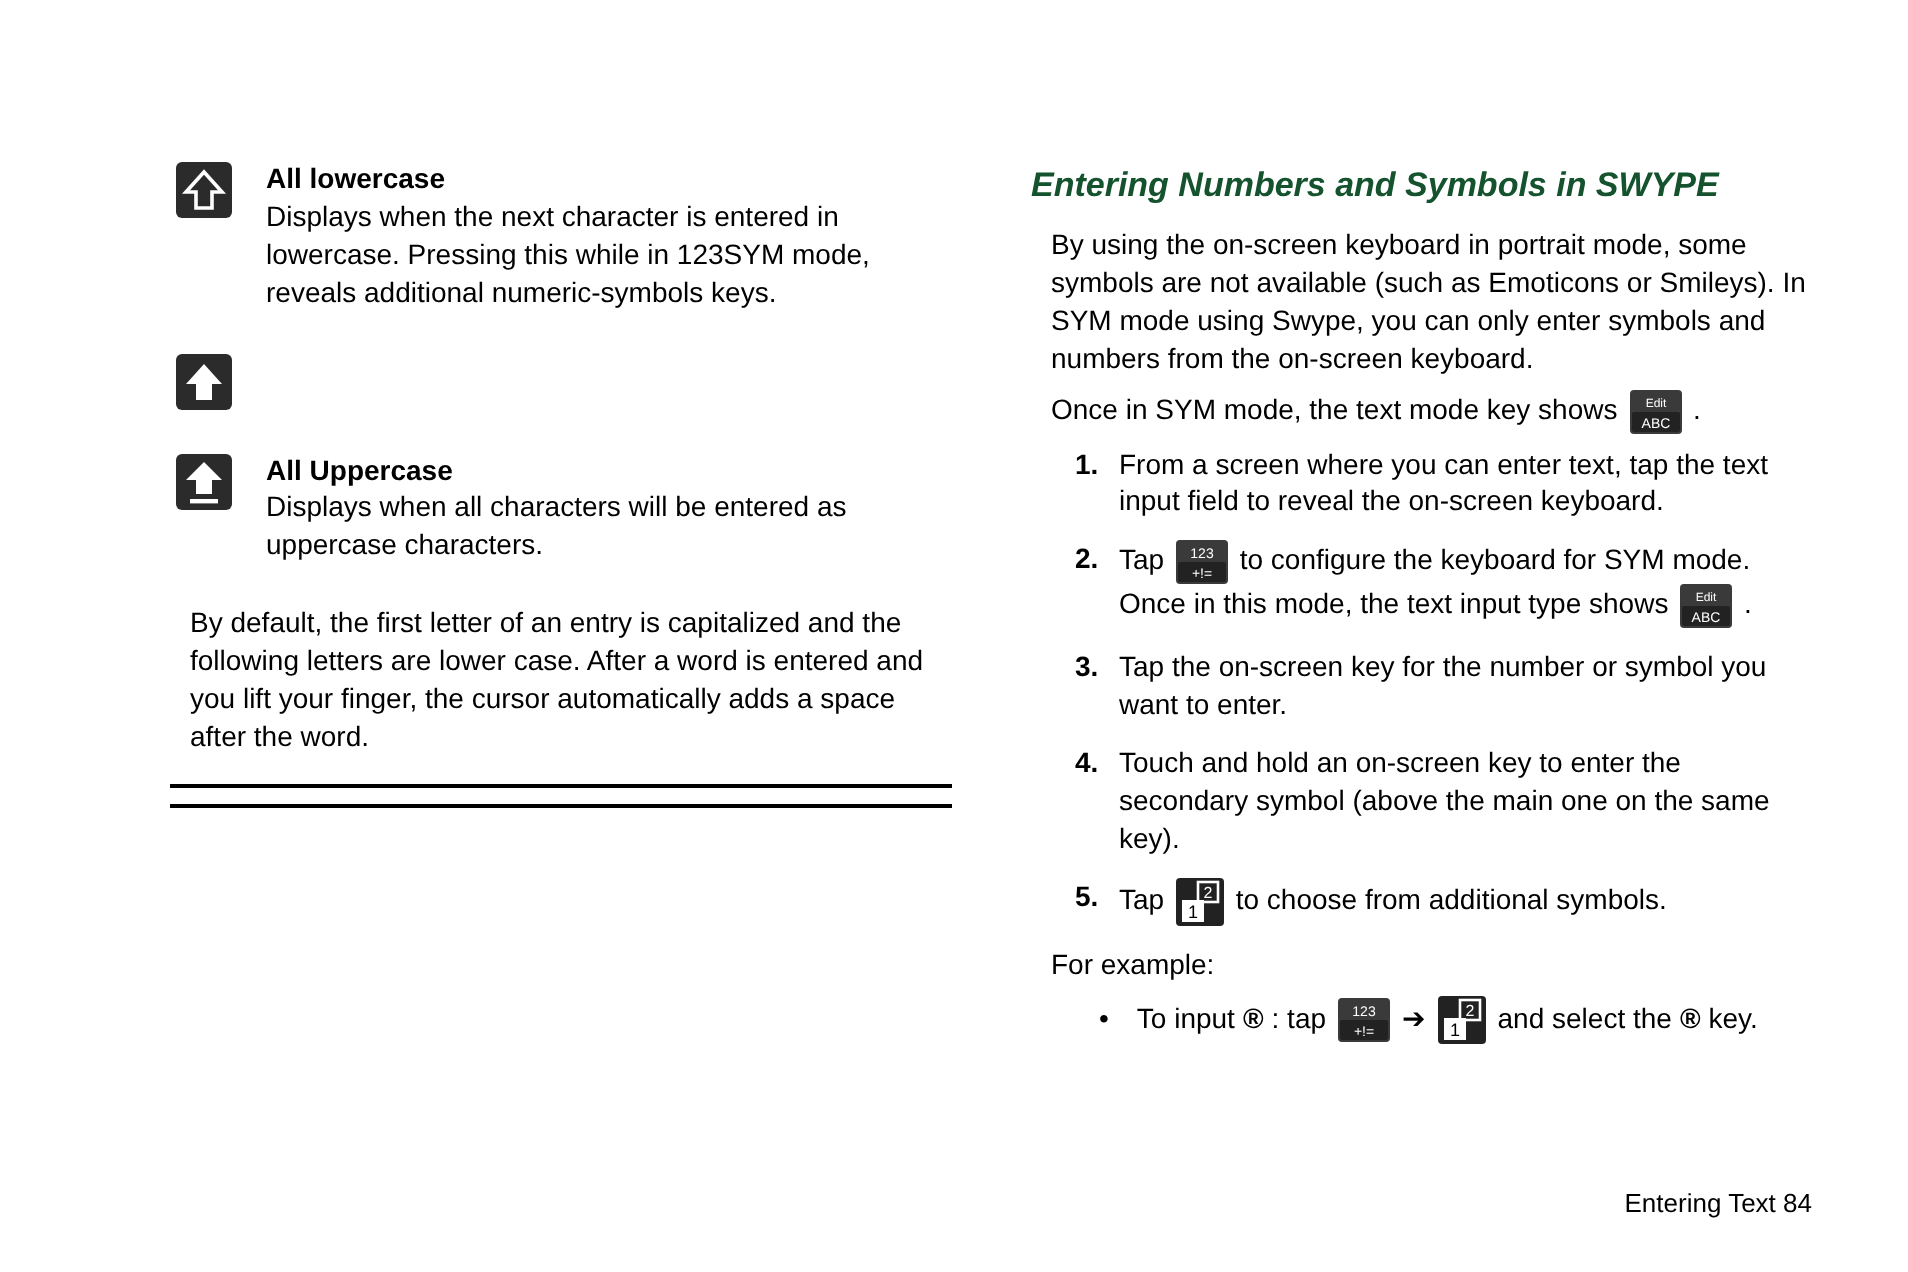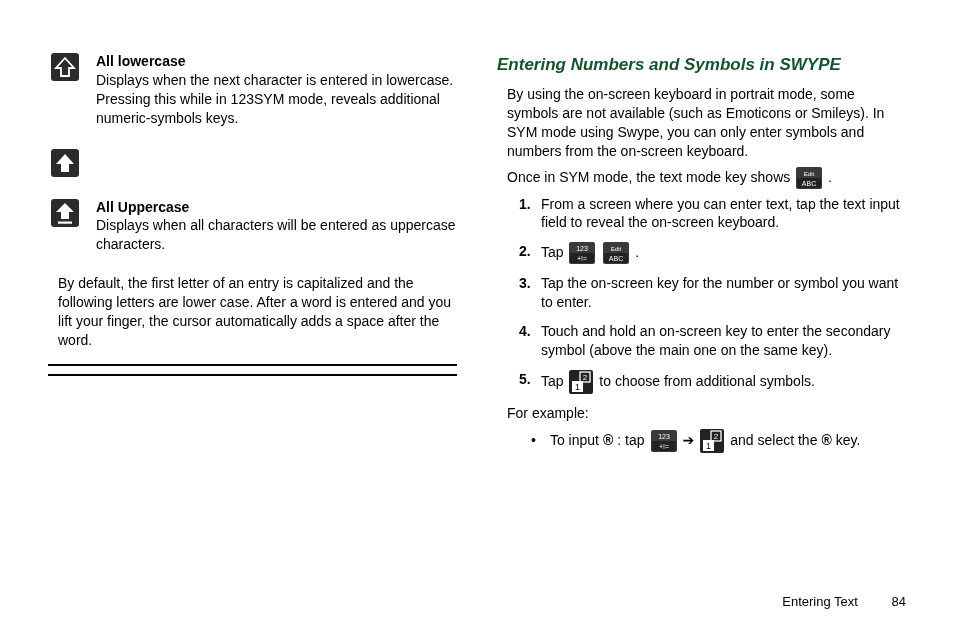--- a/index.html
+++ b/index.html
@@ -16,9 +16,10 @@
   .page {
     display: flex;
     gap: 40px;
-    padding: 52px 48px 0 48px;
+    padding: 80px 48px 0 48px;
     box-sizing: border-box;
     height: 560px;
+    margin-left: 37px;
   }
   .col {
     flex: 1 1 0;

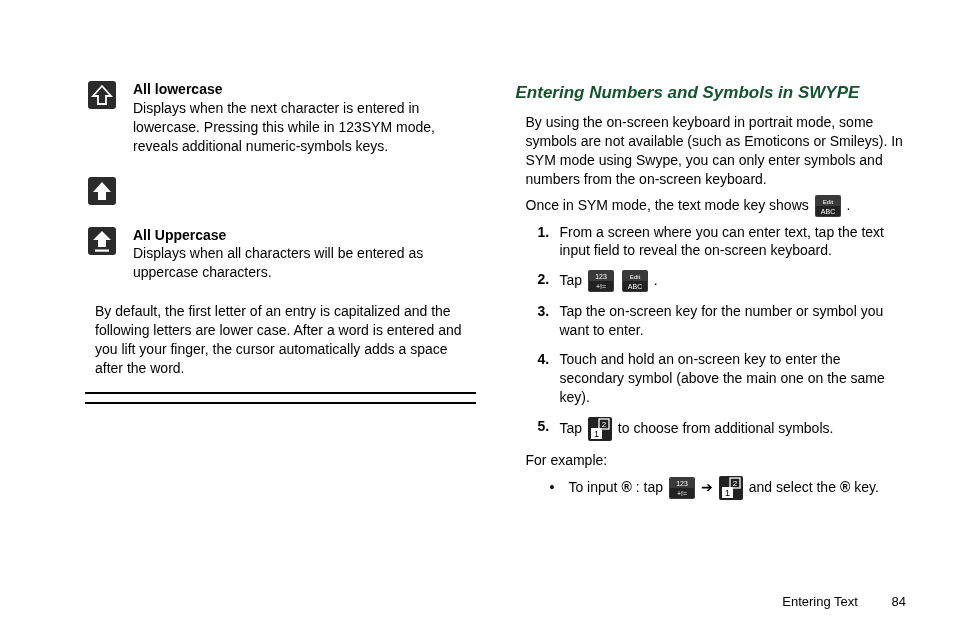--- a/index.html
+++ b/index.html
@@ -200,6 +200,7 @@
             <text x="13" y="19" font-size="7" fill="#fff" text-anchor="middle">+!=</text>
           </svg>
         </span>
+        <span>to configure the keyboard for SYM mode. Once in this mode, the text input type shows</span>
         <span class="inline-icon">
           <svg width="26" height="22" viewBox="0 0 26 22">
             <rect x="0" y="0" width="26" height="22" rx="2" fill="#3a3a3a"></rect>

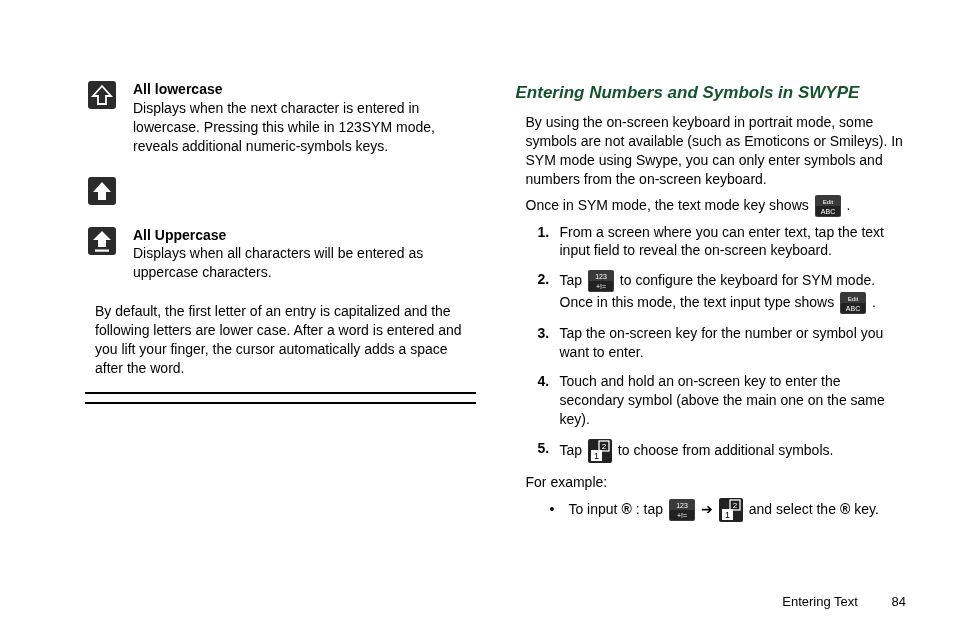--- a/index.html
+++ b/index.html
@@ -113,7 +113,6 @@
     font-size: 13px;
   }
   .footer .pg {
-    margin-left: 30px;
   }
 </style>
 </head>

